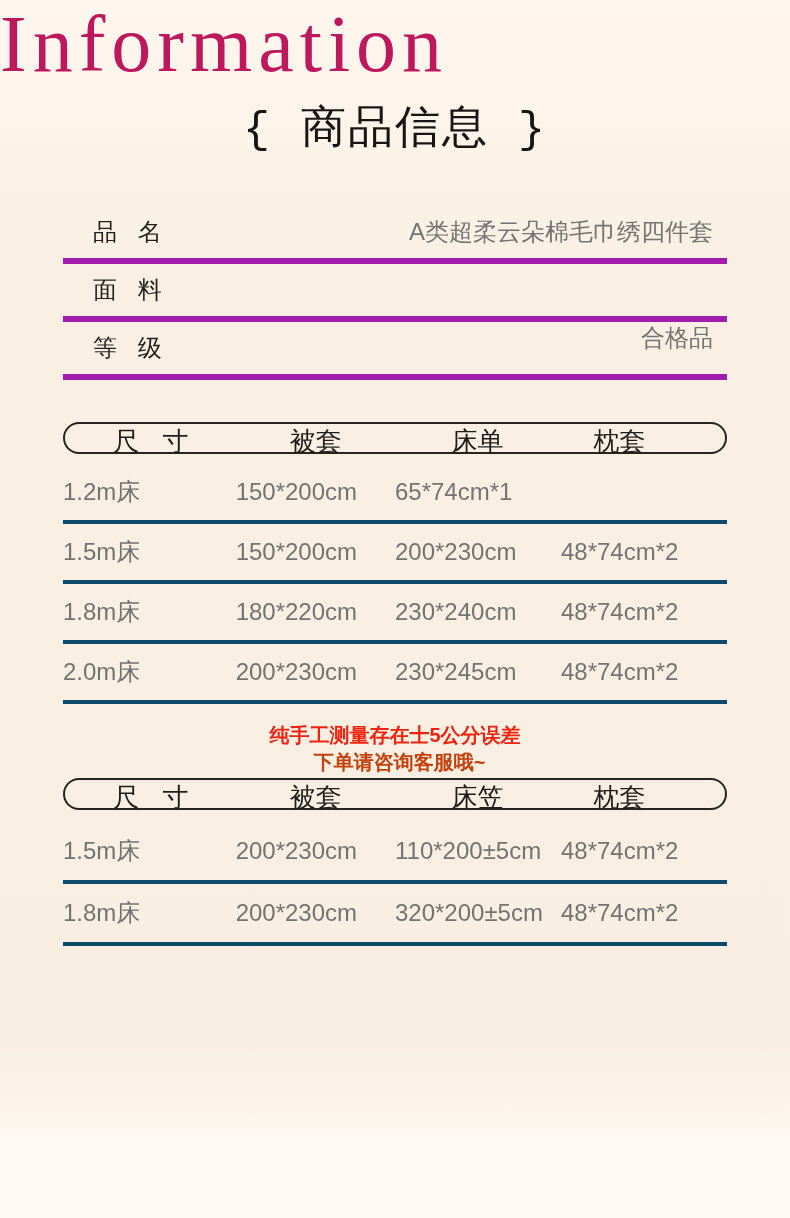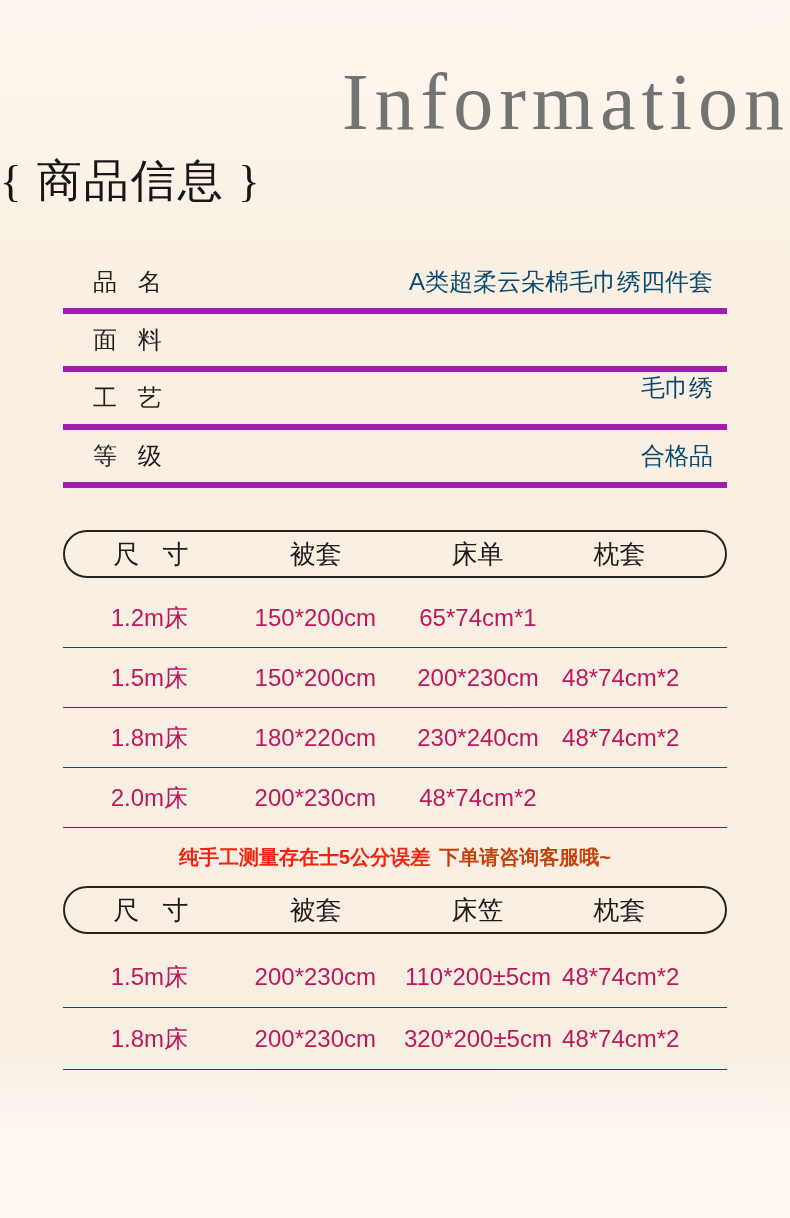--- a/index.html
+++ b/index.html
@@ -10,10 +10,10 @@
     color: #222120;
   }
   .title {
-    margin-top: 58px; text-align: right;
+    text-align: left;
     font-family: "Liberation Serif", serif;
     font-size: 80px; line-height: 1.12; letter-spacing: 6px;
-    color: #737373; font-weight: 400;
+    color: #be185d; font-weight: 400;
   }
   .subtitle {
     margin-top: 4px; text-align: left;

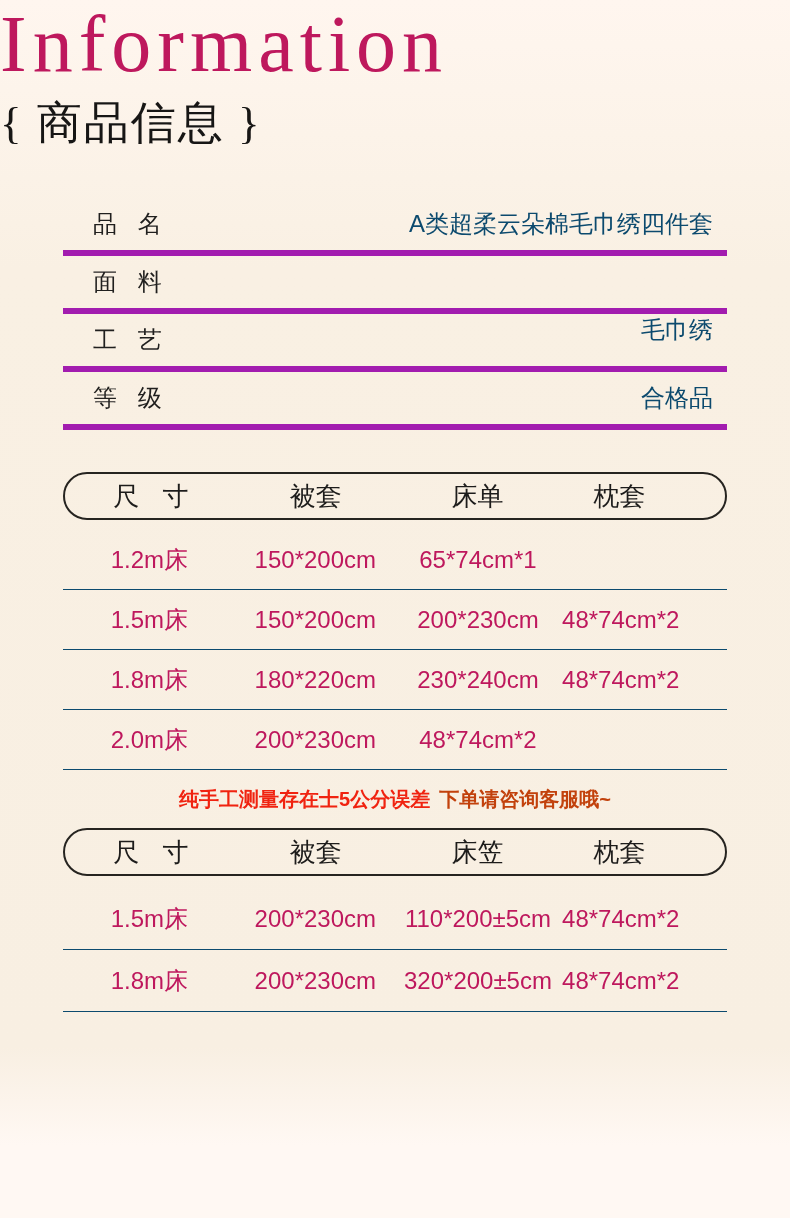--- a/index.html
+++ b/index.html
@@ -16,8 +16,8 @@
     color: #be185d; font-weight: 400;
   }
   .subtitle {
-    margin-top: 4px; text-align: left;
-    font-family: Liberation Serif, serif;
+    margin-top: 12px; text-align: center;
+    font-family: Liberation Mono, monospace;
     font-size: 45px; line-height: 1.3; letter-spacing: 2px;
     color: #171615;
   }

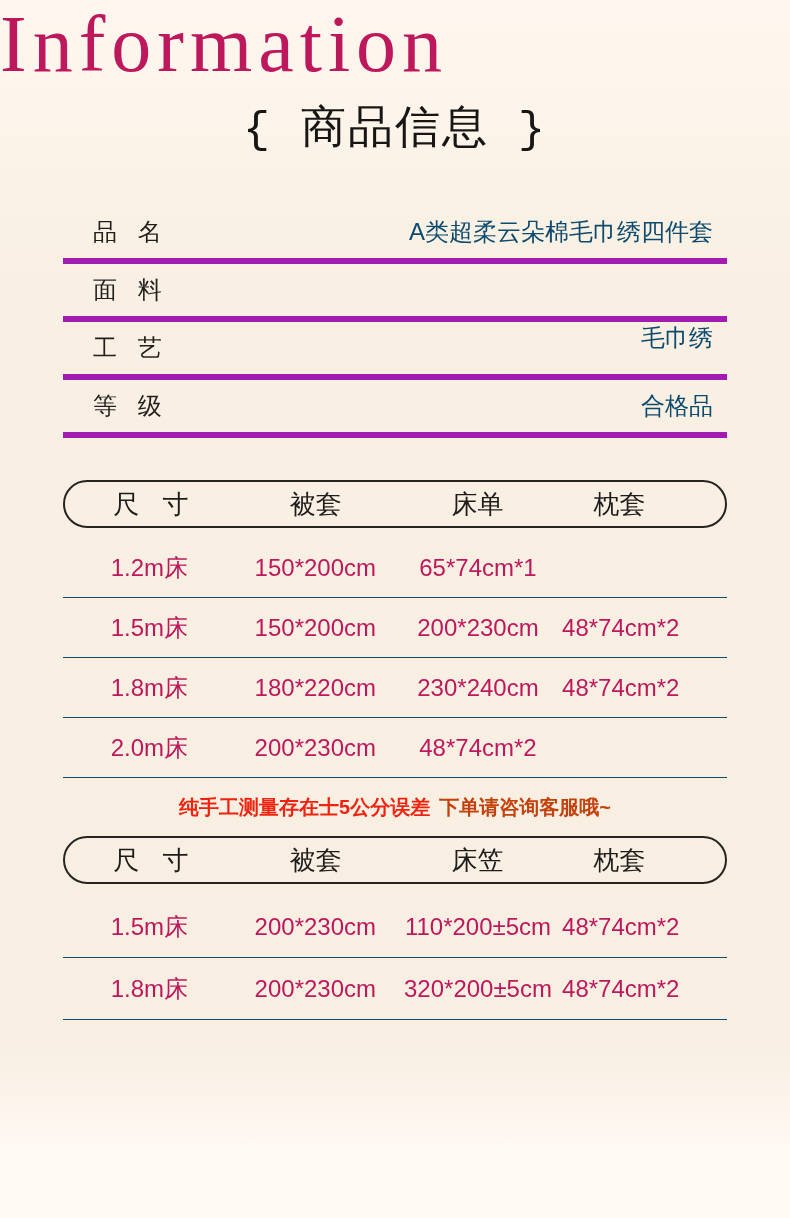--- a/index.html
+++ b/index.html
@@ -32,7 +32,7 @@
     border-bottom: 6px solid #a21caf;
   }
   .info-label { font-size: 24px; word-spacing: 14px; color: #201f1e; }
-  .info-value { font-size: 24px; color: #0c4a6e; }
+  .info-value { font-size: 24px; color: #737373; }
   .info-row:nth-child(3) .info-value { transform: translateY(-10px); }
 
   

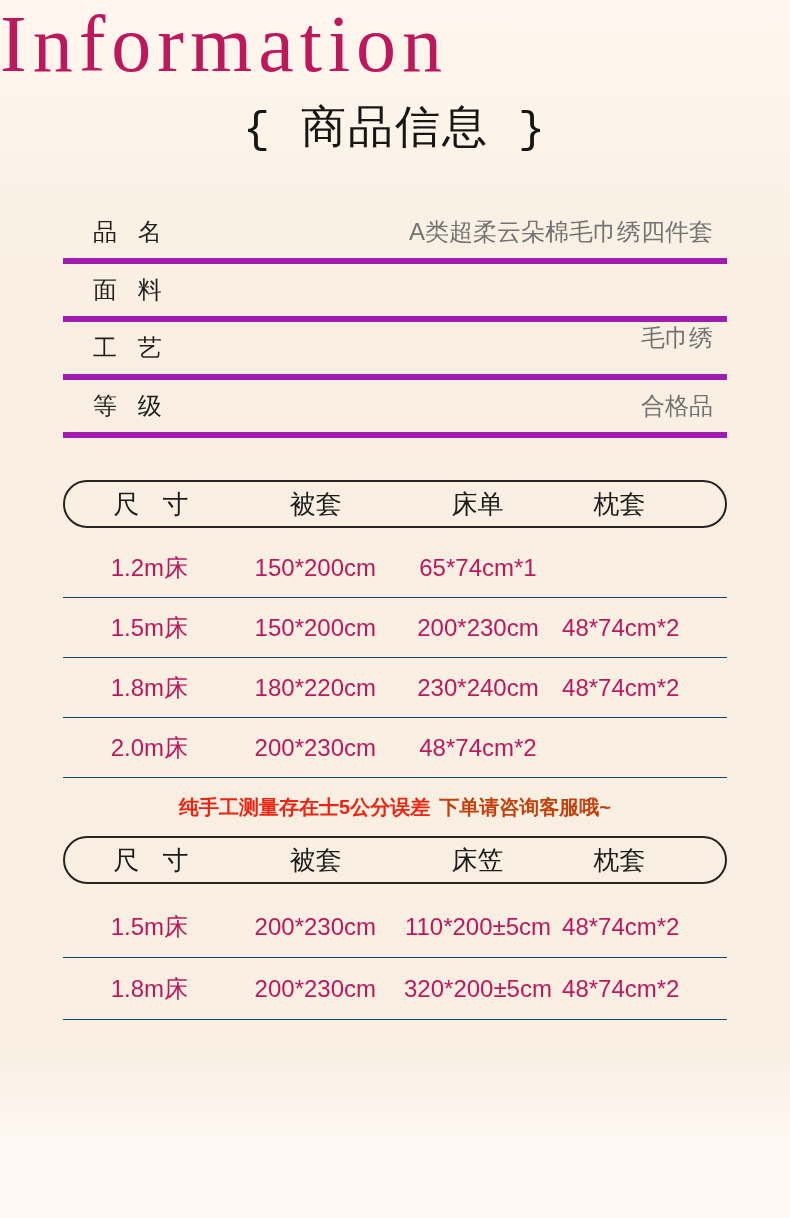--- a/index.html
+++ b/index.html
@@ -83,10 +83,6 @@
       <span class="info-label">面 料</span>
     </div>
     <div class="info-row">
-      <span class="info-label">工 艺</span>
-      <span class="info-value">毛巾绣</span>
-    </div>
-    <div class="info-row">
       <span class="info-label">等 级</span>
       <span class="info-value">合格品</span>
     </div>

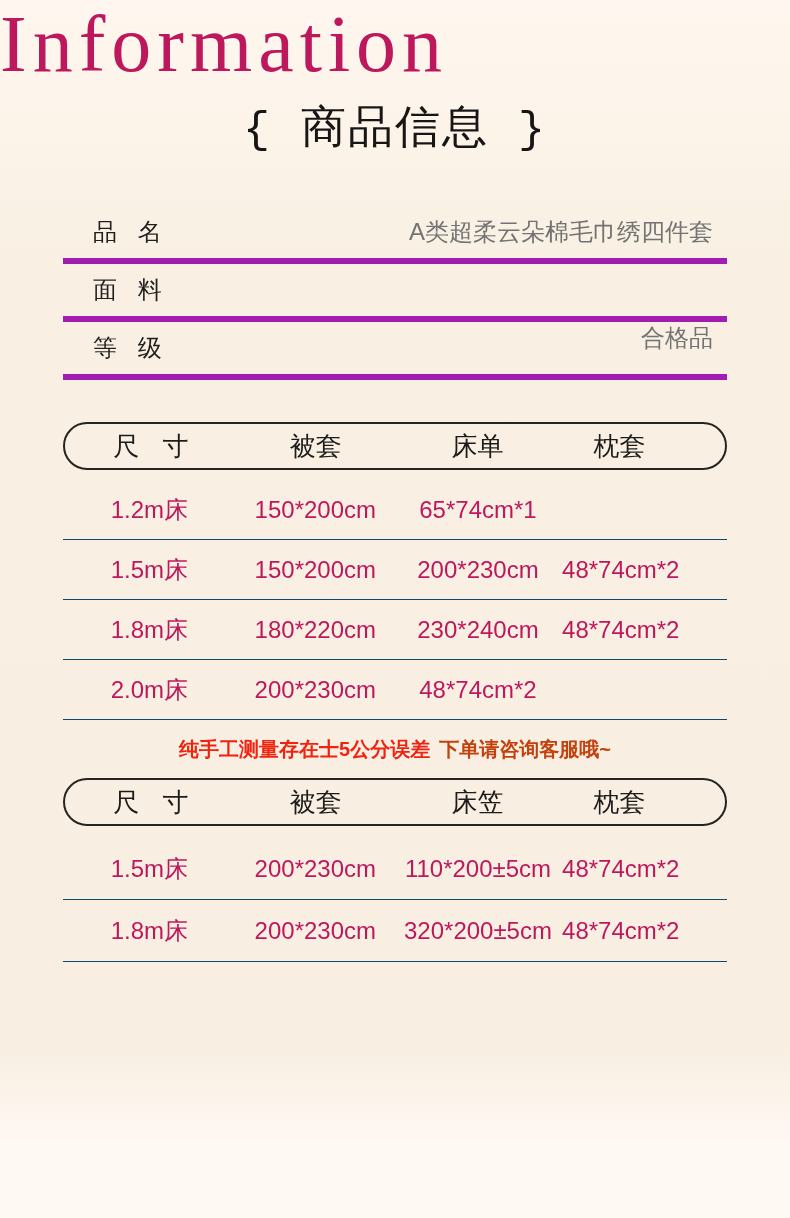--- a/index.html
+++ b/index.html
@@ -37,7 +37,7 @@
 
   
   .pill-header {
-    box-sizing: border-box; height: 48px;
+    box-sizing: border-box; height: 32px;
     border: 2px solid #262420; border-radius: 26px;
     display: grid; grid-template-columns: 26% 24% 25% 18%;
     align-items: center; text-align: center;

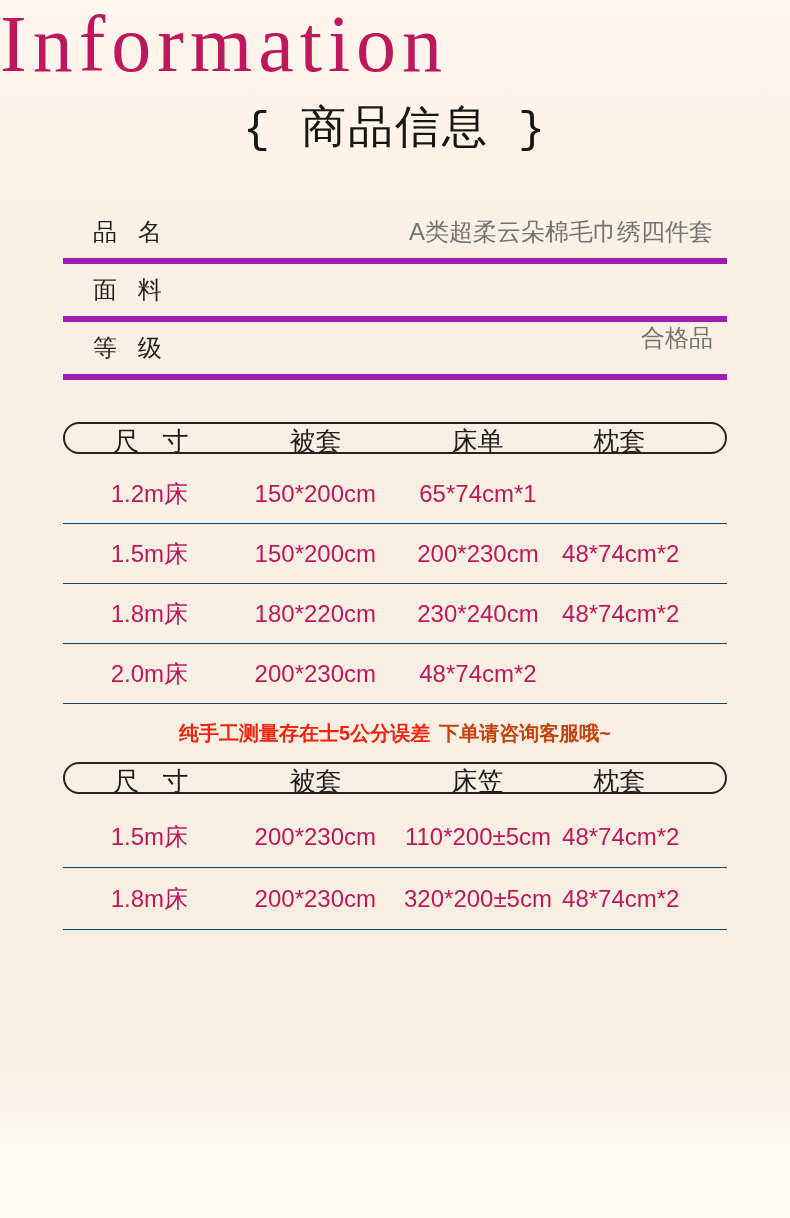--- a/index.html
+++ b/index.html
@@ -51,9 +51,9 @@
   .size-row {
     box-sizing: border-box; height: 60px;
     display: grid; grid-template-columns: 26% 24% 25% 18%;
-    align-items: center; text-align: center;
-    font-size: 24px; color: #be185d;
-    border-bottom: 1px solid #0c4a6e;
+    align-items: center; text-align: left;
+    font-size: 24px; color: #737373;
+    border-bottom: 4px solid #0c4a6e;
   }
   .size-table-2 .size-row { height: 62px; }
 

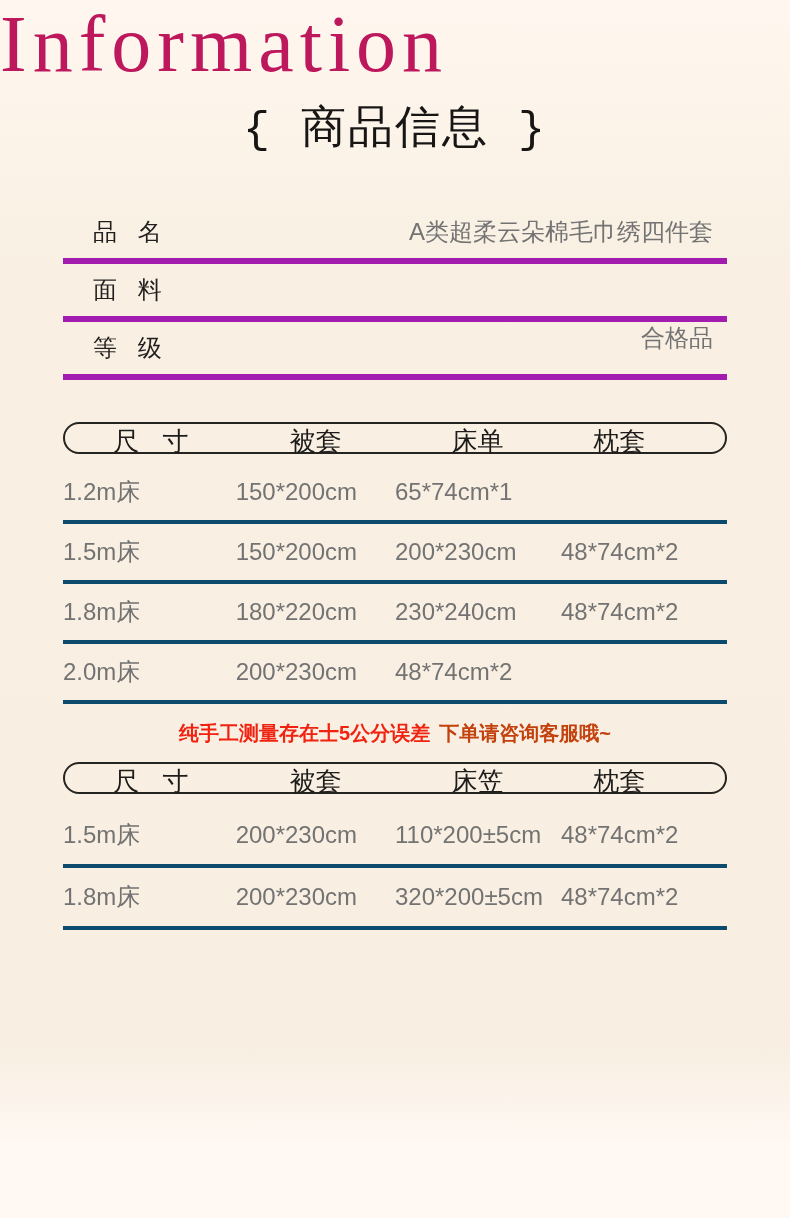--- a/index.html
+++ b/index.html
@@ -115,6 +115,7 @@
     <div class="size-row">
       <span>2.0m床</span>
       <span>200*230cm</span>
+      <span>230*245cm</span>
       <span>48*74cm*2</span>
     </div>
   </div>

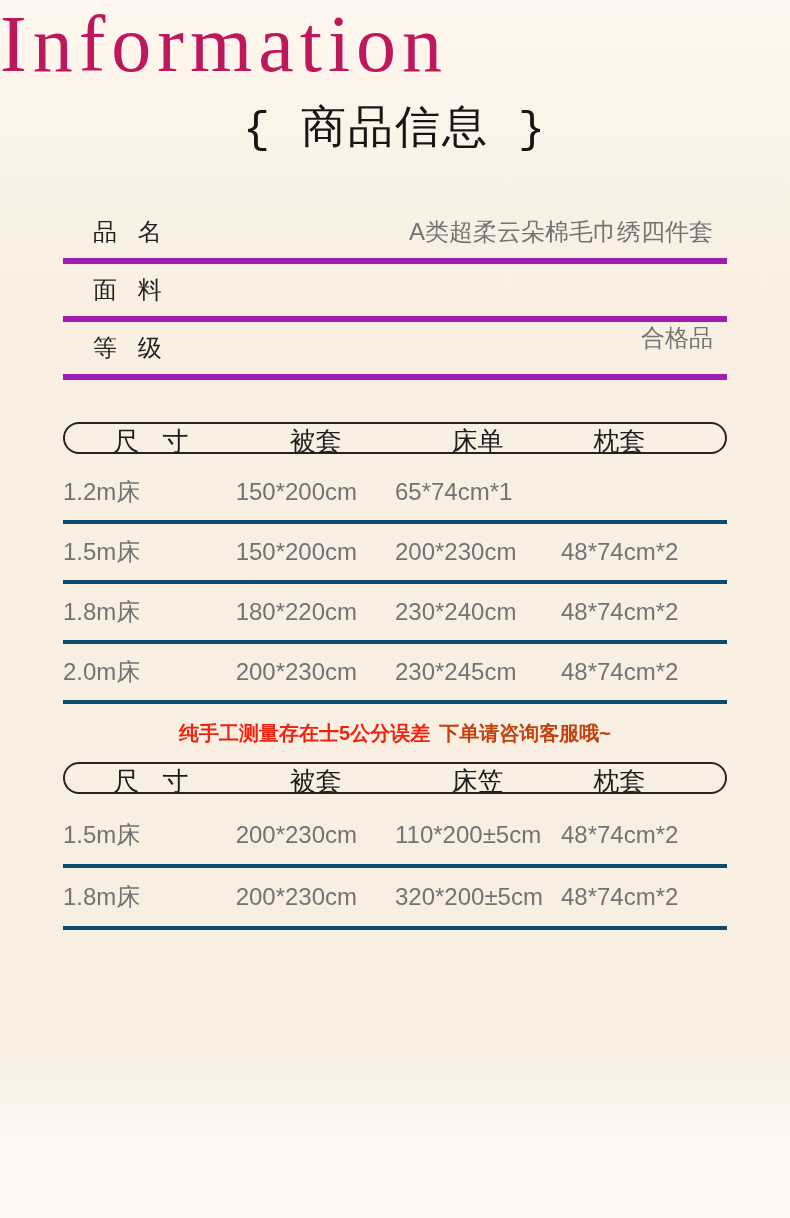--- a/index.html
+++ b/index.html
@@ -59,9 +59,9 @@
 
   
   .note {
-    margin-top: 12px; height: 34px;
+    margin-top: 28px; height: 34px;
     display: flex; justify-content: center; align-items: center;
-    font-size: 20px; font-weight: 700;
+    font-size: 20px; font-weight: 700; flex-direction: column;
   }
   .note-red { color: #f02310; }
   .note-black { color: #c2410c; margin-left: 9px; }

